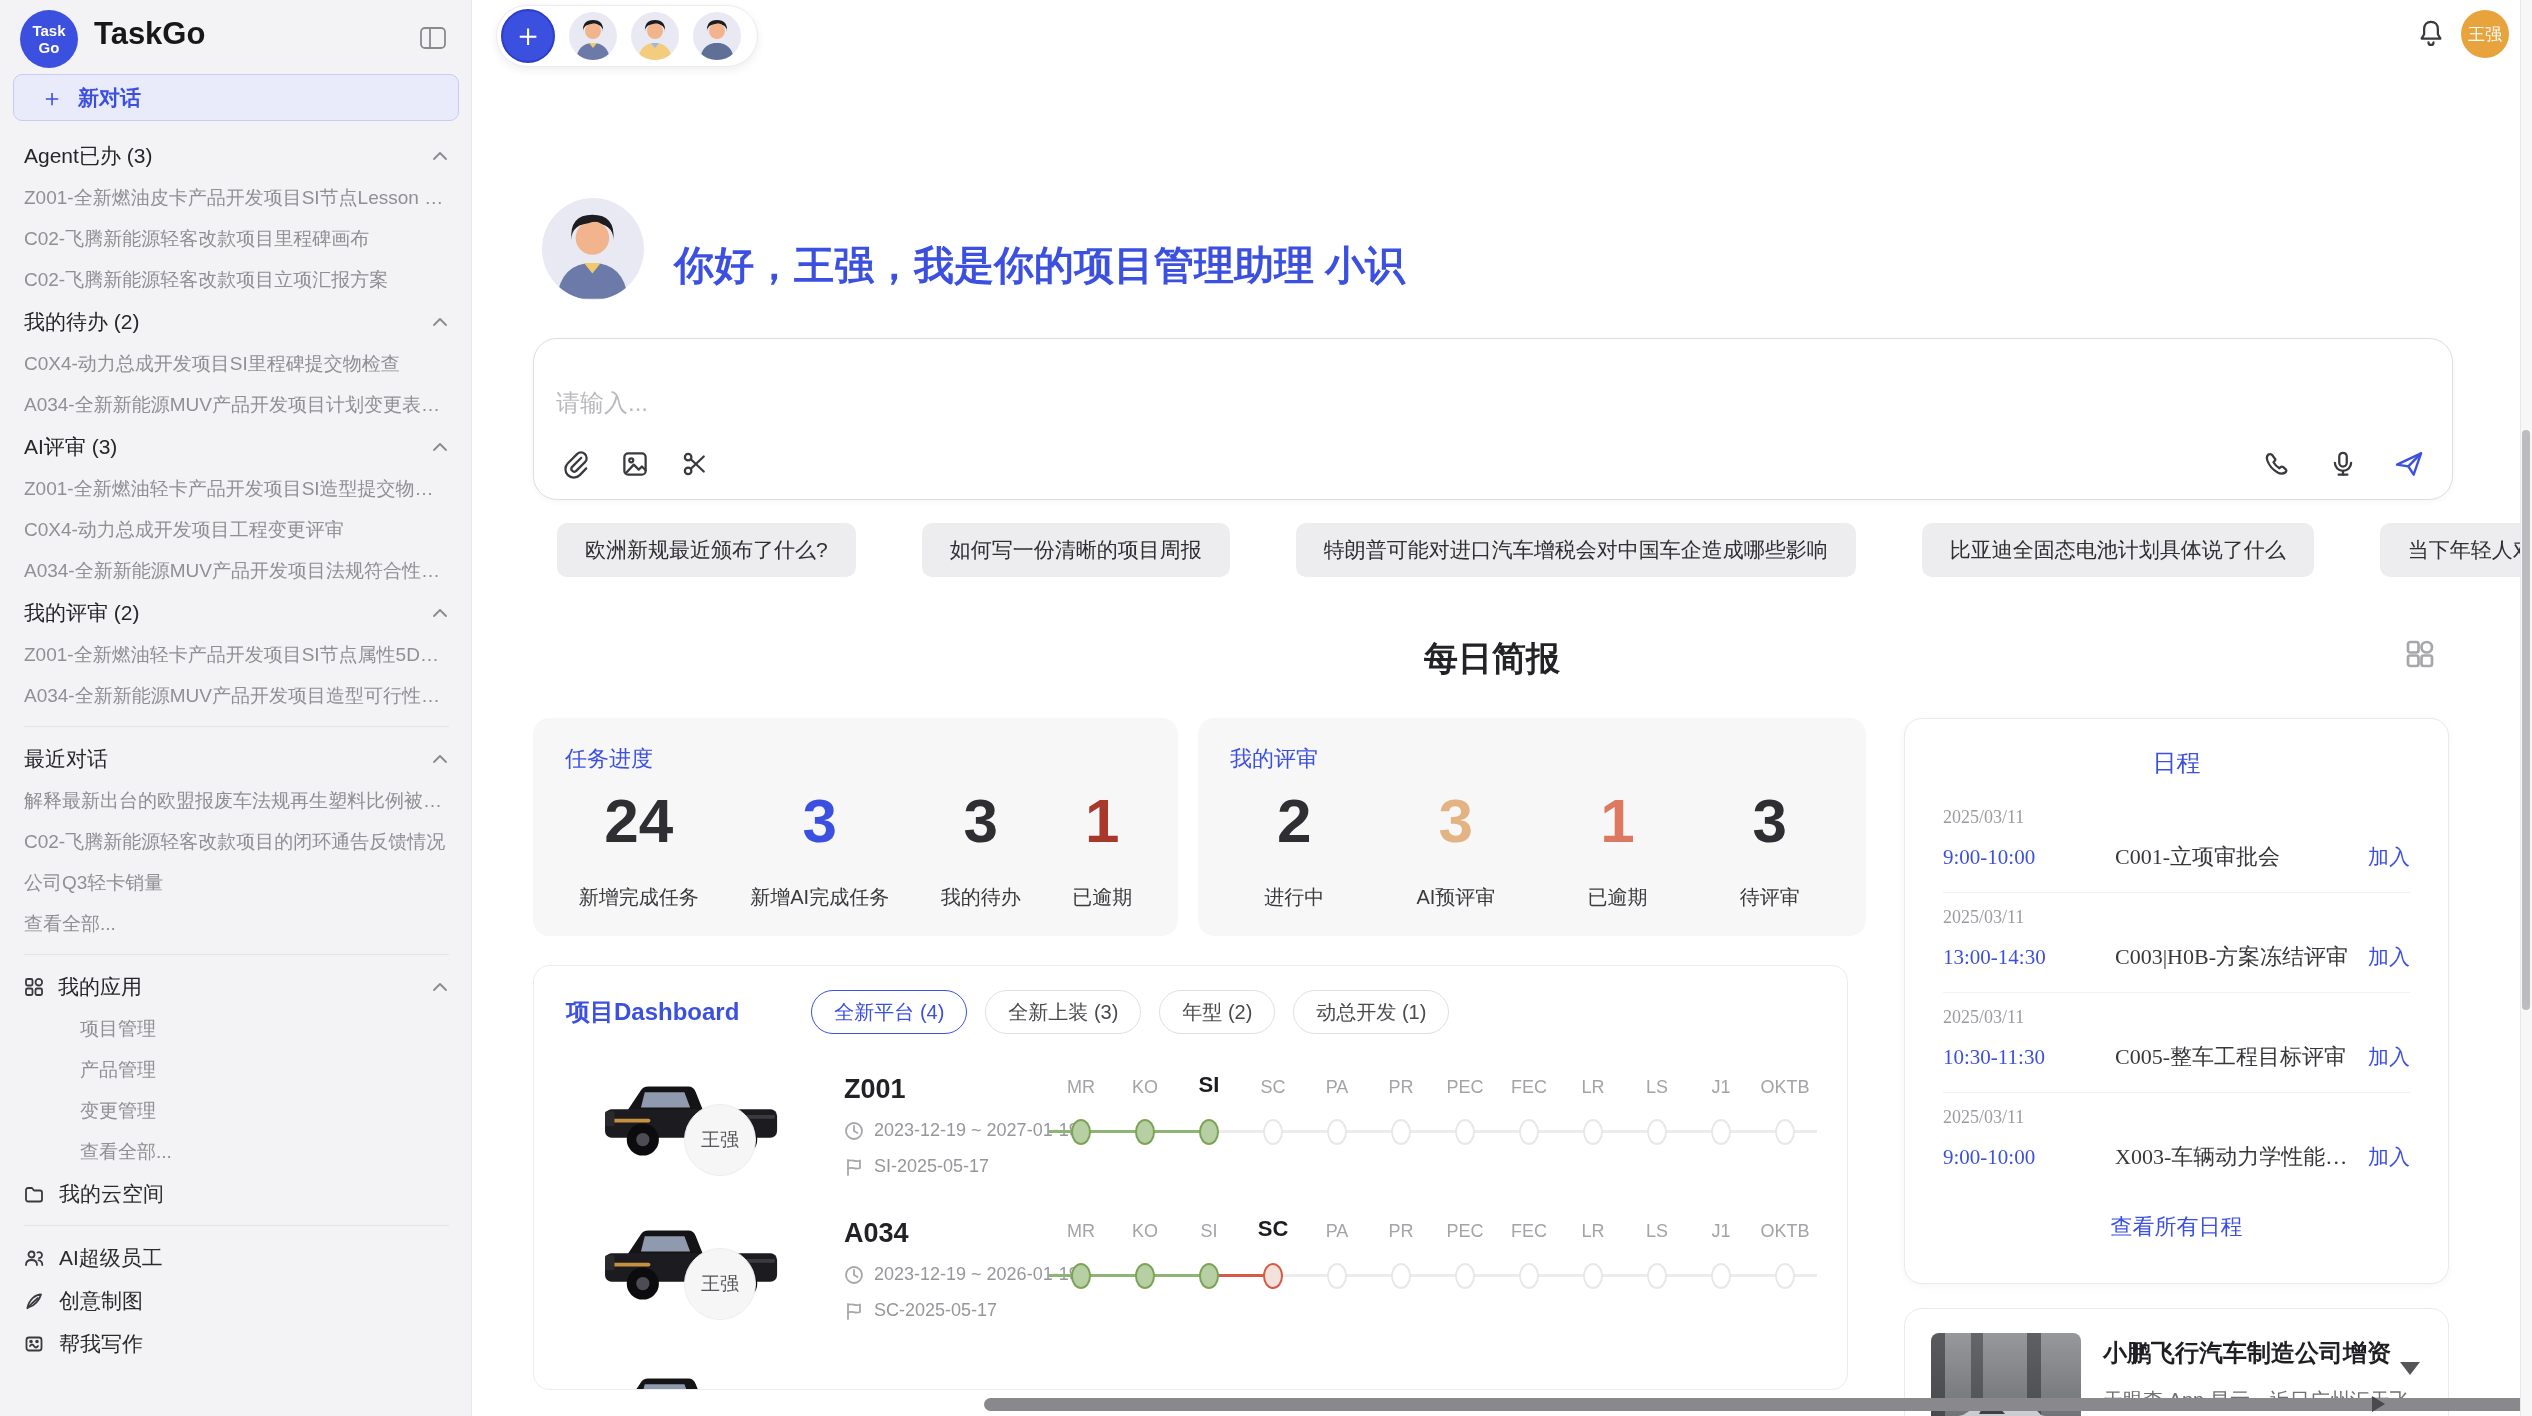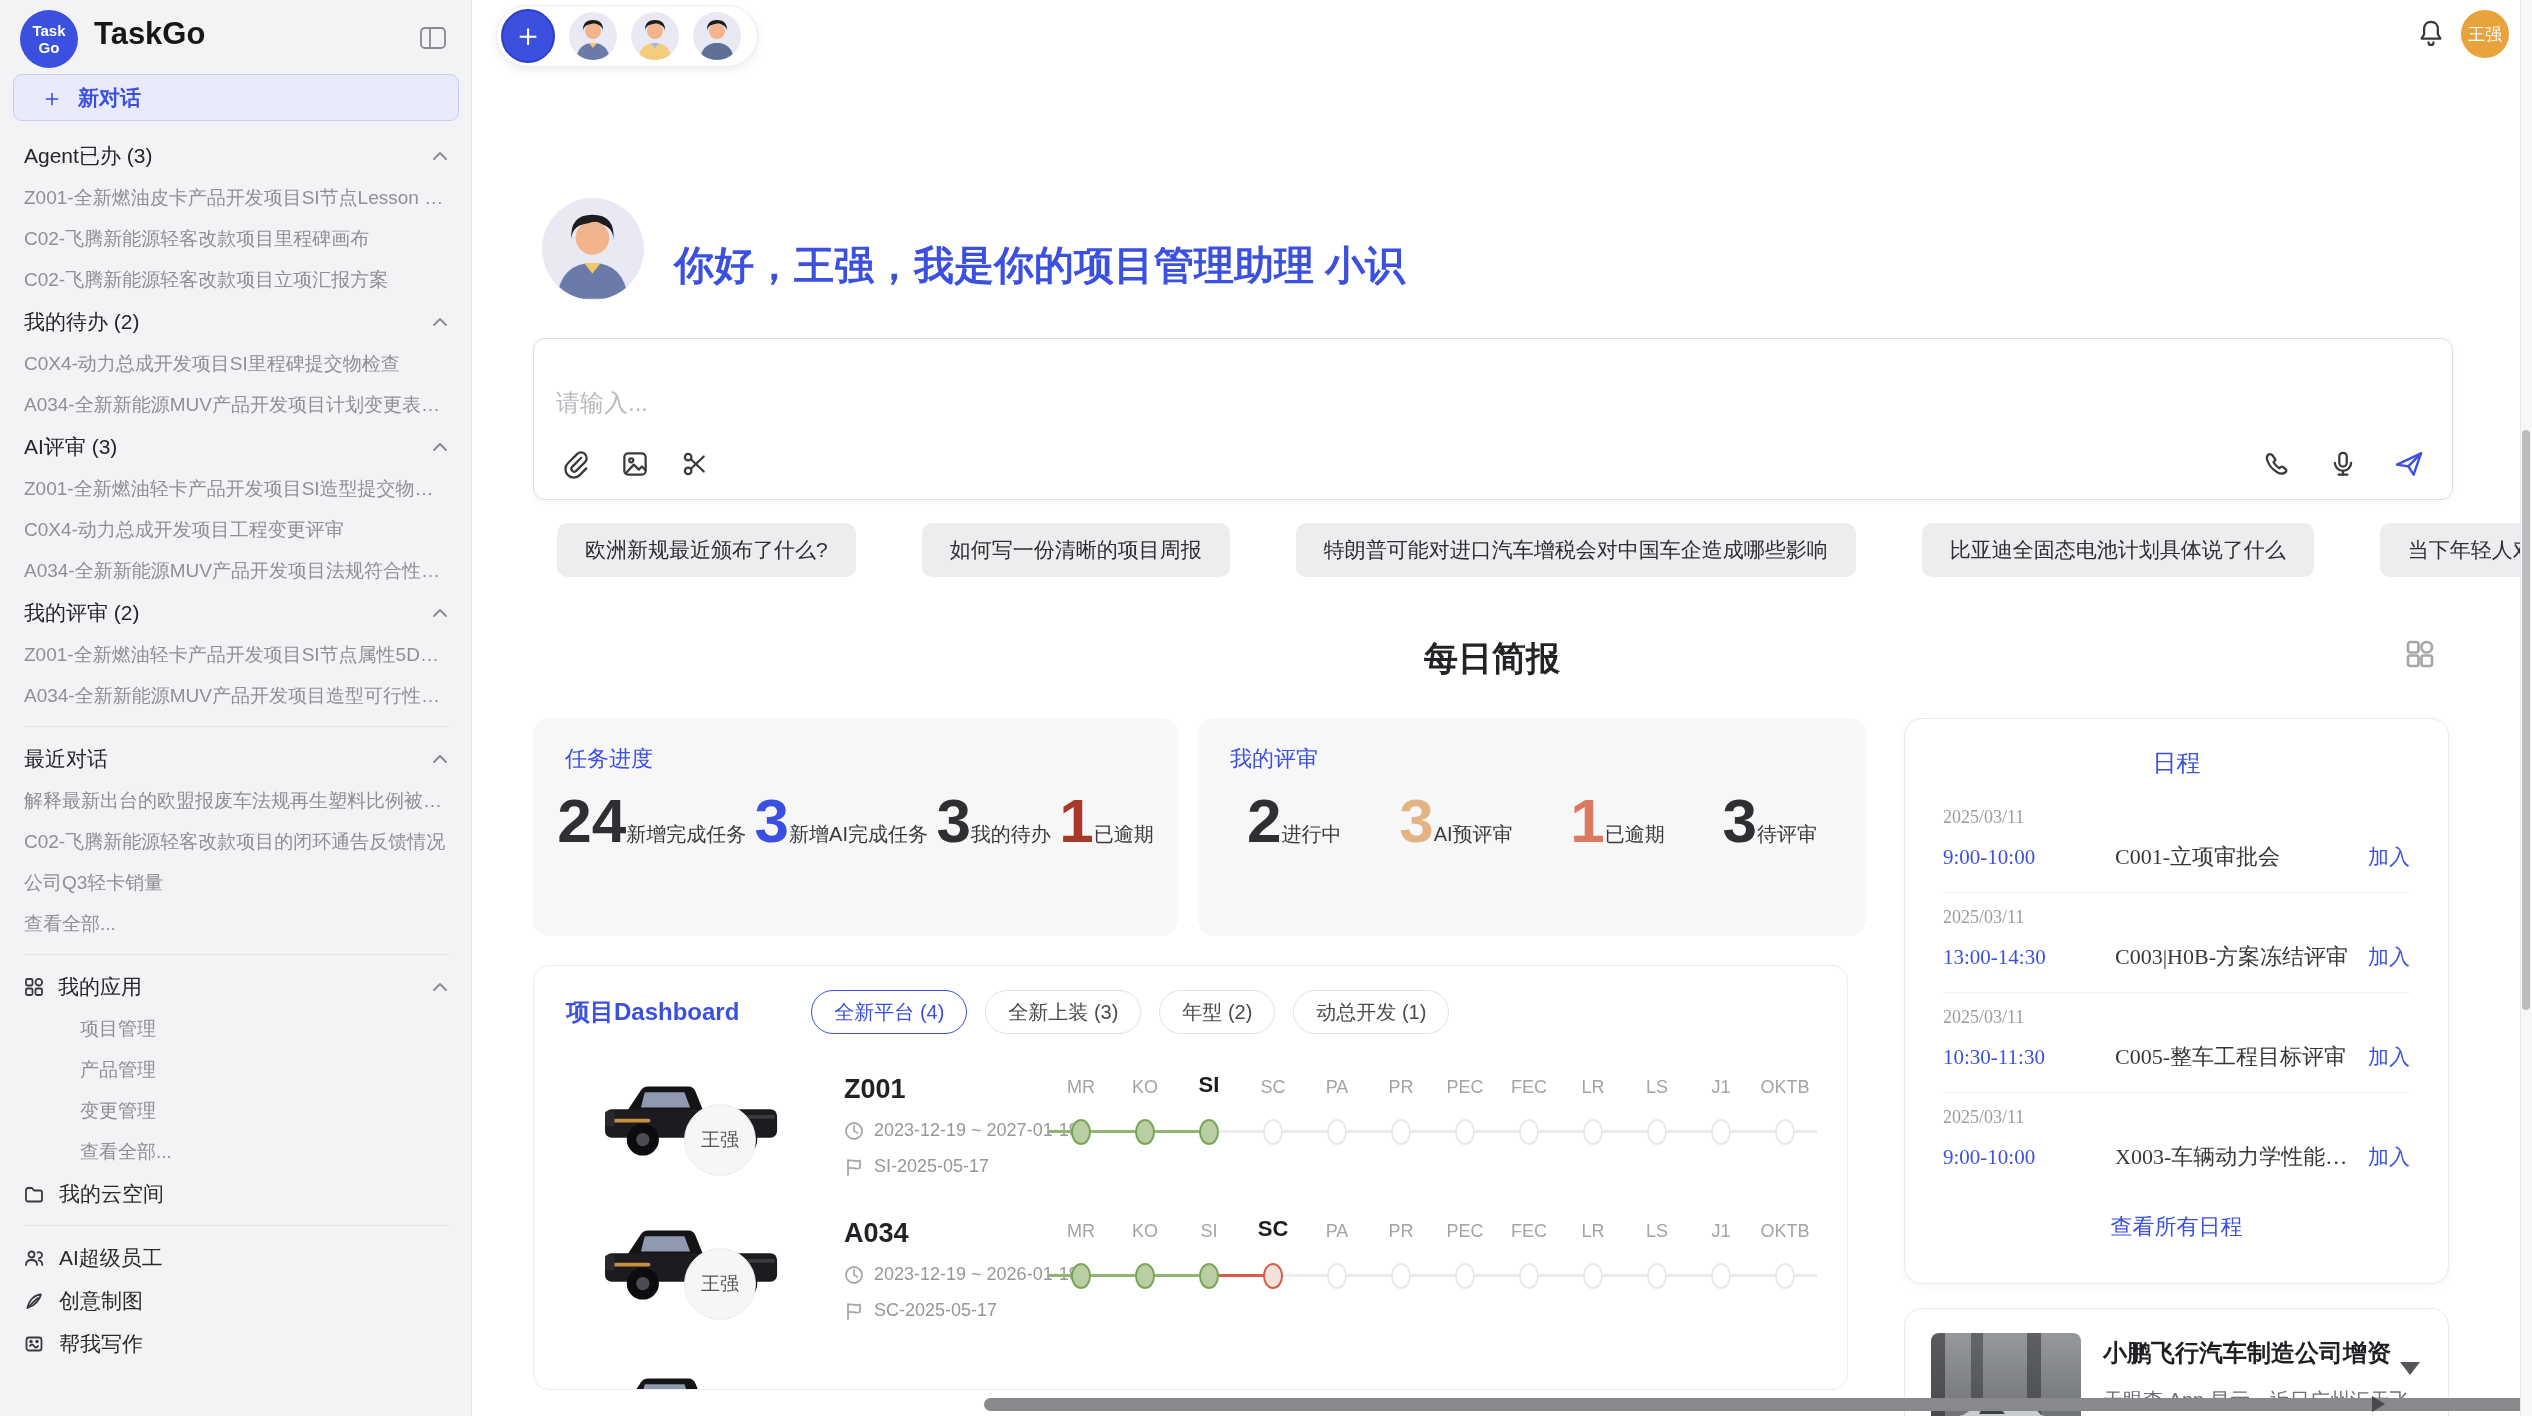--- a/index.html
+++ b/index.html
@@ -50,7 +50,7 @@
   .greet-text { position:absolute; left:202px; top:238px; font-size:40px; font-weight:700; color:#3c50e0;text-align:center; }
 
   .composer { position:absolute; left:61px; top:338px; width:1920px; height:162px; background:#fff;
-    border:1.5px solid #dedee2; border-radius:12px; box-shadow:0 2px 6px rgba(0,0,0,.04); }
+    border:1.5px solid #dedee2; border-radius:24px; box-shadow:0 2px 6px rgba(0,0,0,.04); }
   .composer-input { position:absolute; left:22px; top:42px; width:1500px; height:44px; border:none; outline:none;
     font-size:24px; color:#2b2b2e; font-family:"Liberation Sans", sans-serif; background:transparent; }
   .composer-input::placeholder { color:#b9b9bf; }

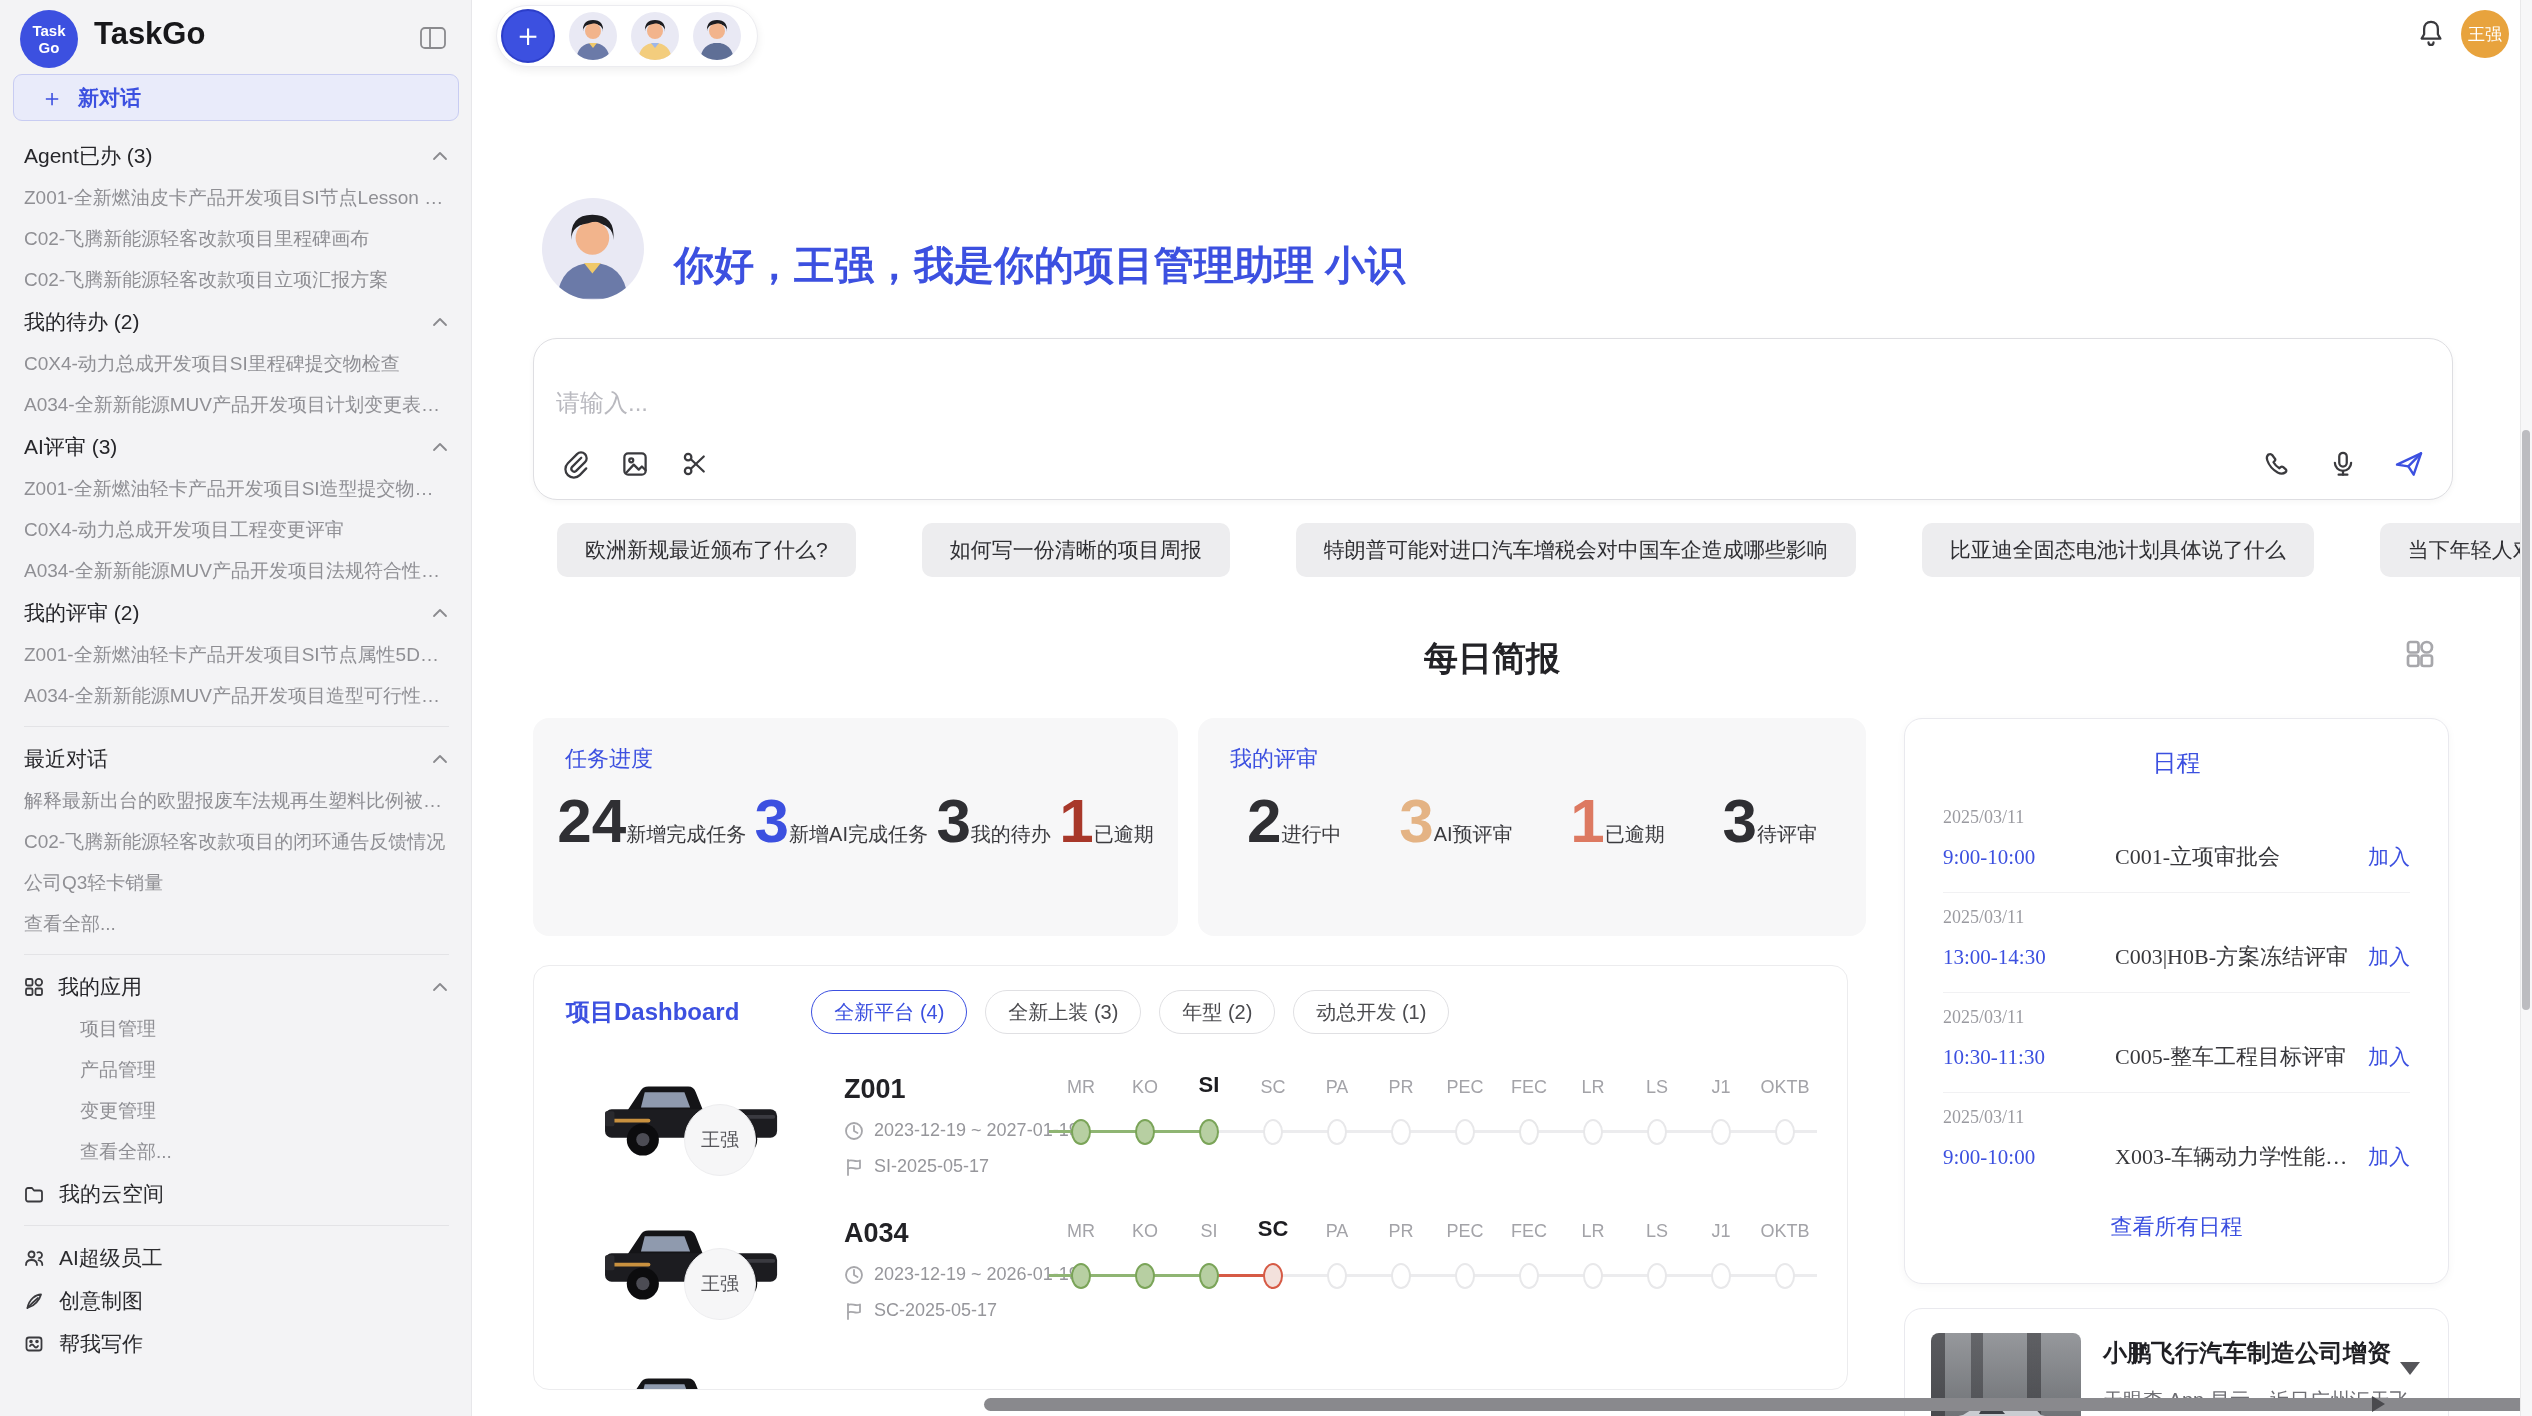--- a/index.html
+++ b/index.html
@@ -71,7 +71,7 @@
   .stat-card.c2 { left:726px; width:668px; }
   .stat-title { position:absolute; left:32px; top:26px; font-size:22px; color:#3c50e0; }
   .stat-row { position:absolute; left:0; right:0; top:66px; bottom:0; display:flex; justify-content:space-around; align-items:flex-start; padding:0 20px; }
-  .stat { display:flex; flex-direction:row; align-items:center; }
+  .stat { display:flex; flex-direction:column; align-items:center; }
   .stat .num { font-size:62px; font-weight:600; line-height:74px; }
   .stat .lbl { margin-top:26px; font-size:20px; color:#3a3a3e; }
 

